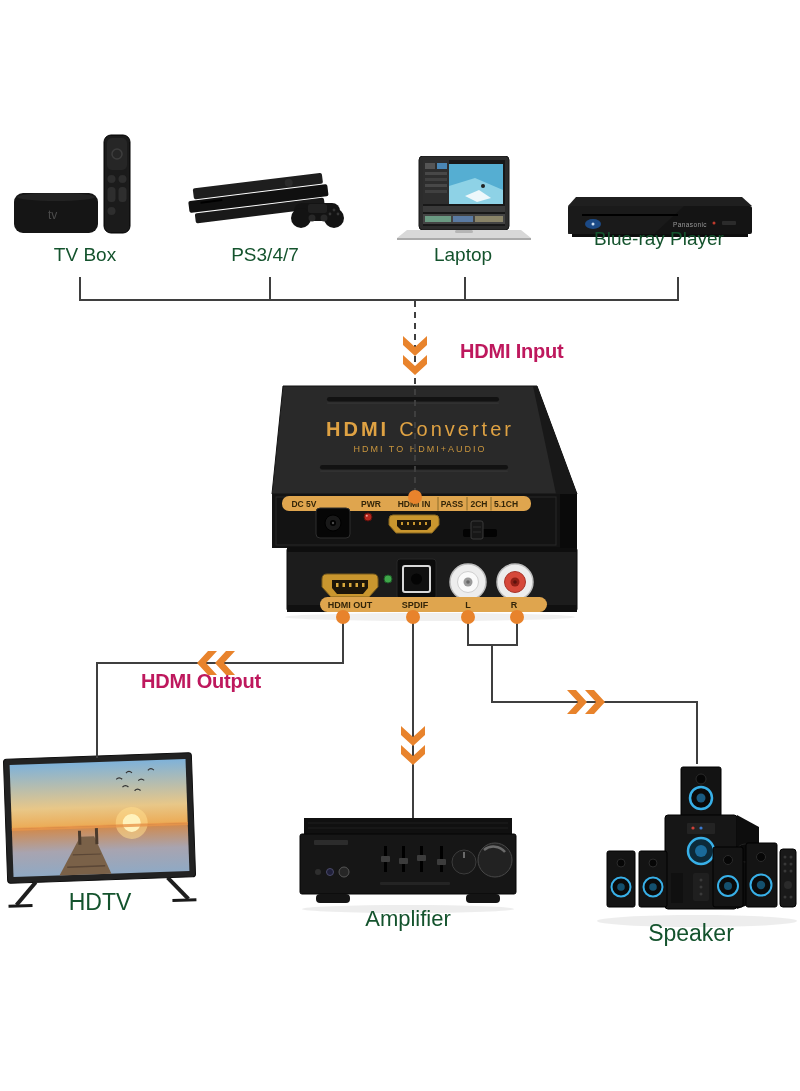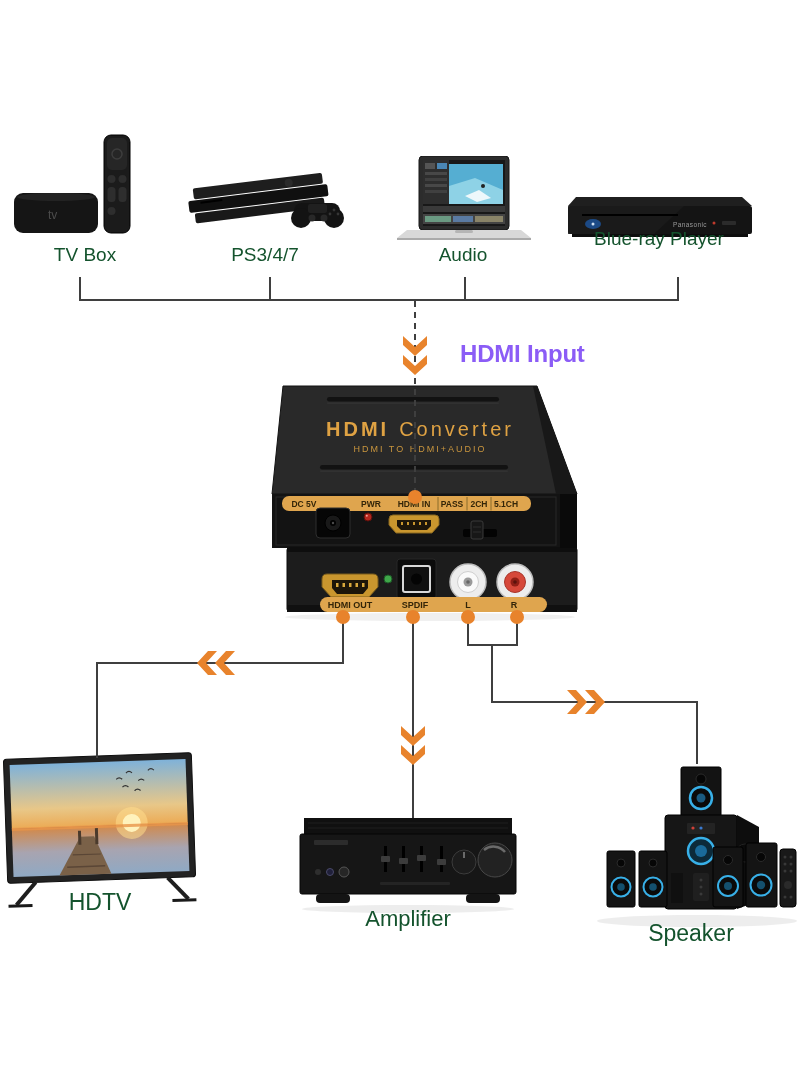--- a/index.html
+++ b/index.html
@@ -76,7 +76,7 @@
     <rect x="60" y="74" width="18" height="3" rx="1.5" fill="#b5b5b5"></rect>
     <rect x="2" y="82" width="134" height="2" fill="#aaaaaa"></rect>
   </svg>
-  <div class="dev-label" style="left:403px;top:245px;width:120px">Audio</div>
+  <div class="dev-label" style="left:403px;top:245px;width:120px">Laptop</div>
 
   <svg class="abs" style="left:562px;top:183px" width="195" height="62" viewBox="0 0 195 62">
     <polygon points="14,14 180,14 190,23 6,23" fill="#1f1f1f"></polygon>

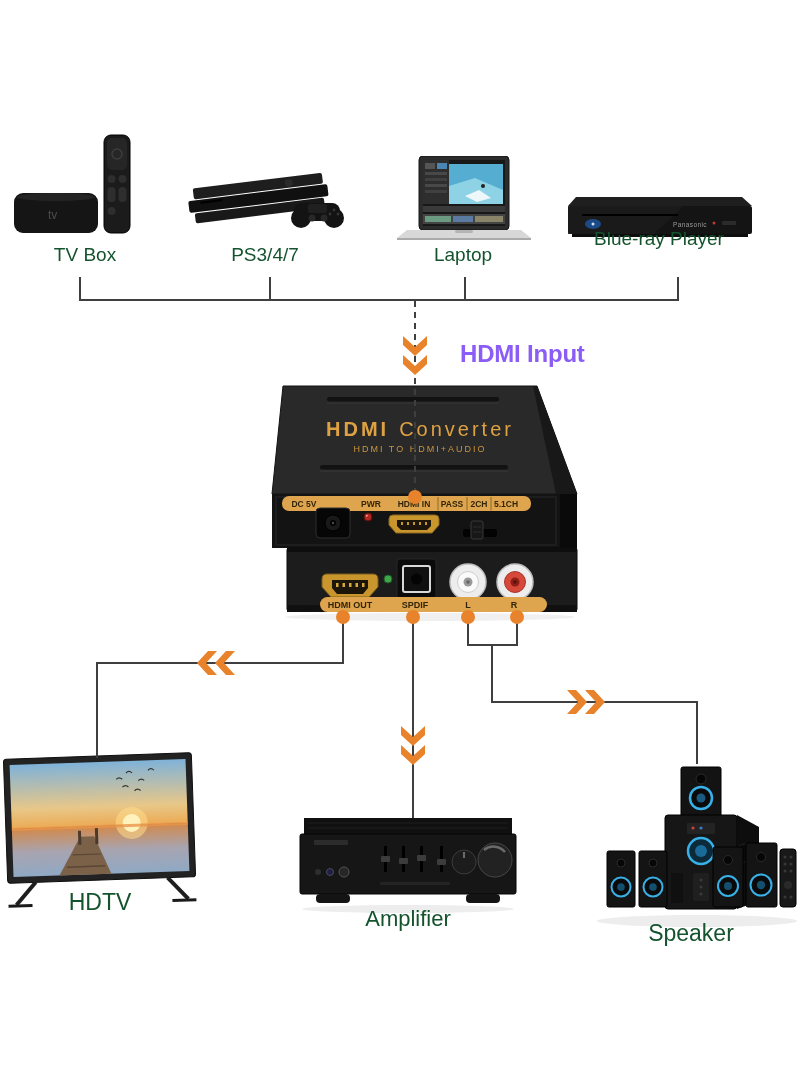--- a/index.html
+++ b/index.html
@@ -8,7 +8,7 @@
   .abs{position:absolute;}
   .dev-label{position:absolute;text-align:center;font-size:19px;color:#14532d;line-height:1.1;}
   .dev-label.lg{font-size:22px;}
-  .flow-label{position:absolute;font-size:24px;font-weight:700;color:#8b5cf6;letter-spacing:-0.2px;}
+  .flow-label{position:absolute;font-size:20px;font-weight:700;color:#be185d;letter-spacing:-0.2px;}
   svg{display:block;}
 </style>
 </head>

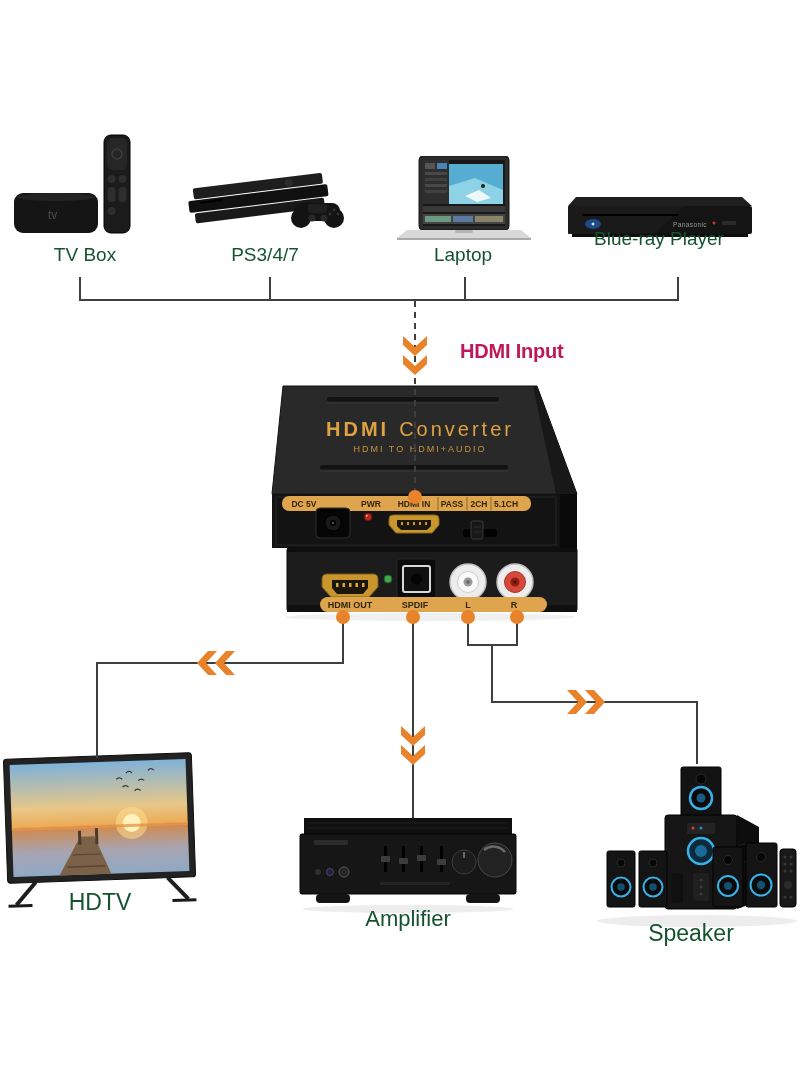--- a/index.html
+++ b/index.html
@@ -349,6 +349,7 @@
   </svg>
 
   <div class="flow-label" style="left:460px;top:340px">HDMI Input</div>
+  <div class="flow-label" style="left:141px;top:670px">HDMI Output</div>
 
 </div>
 

